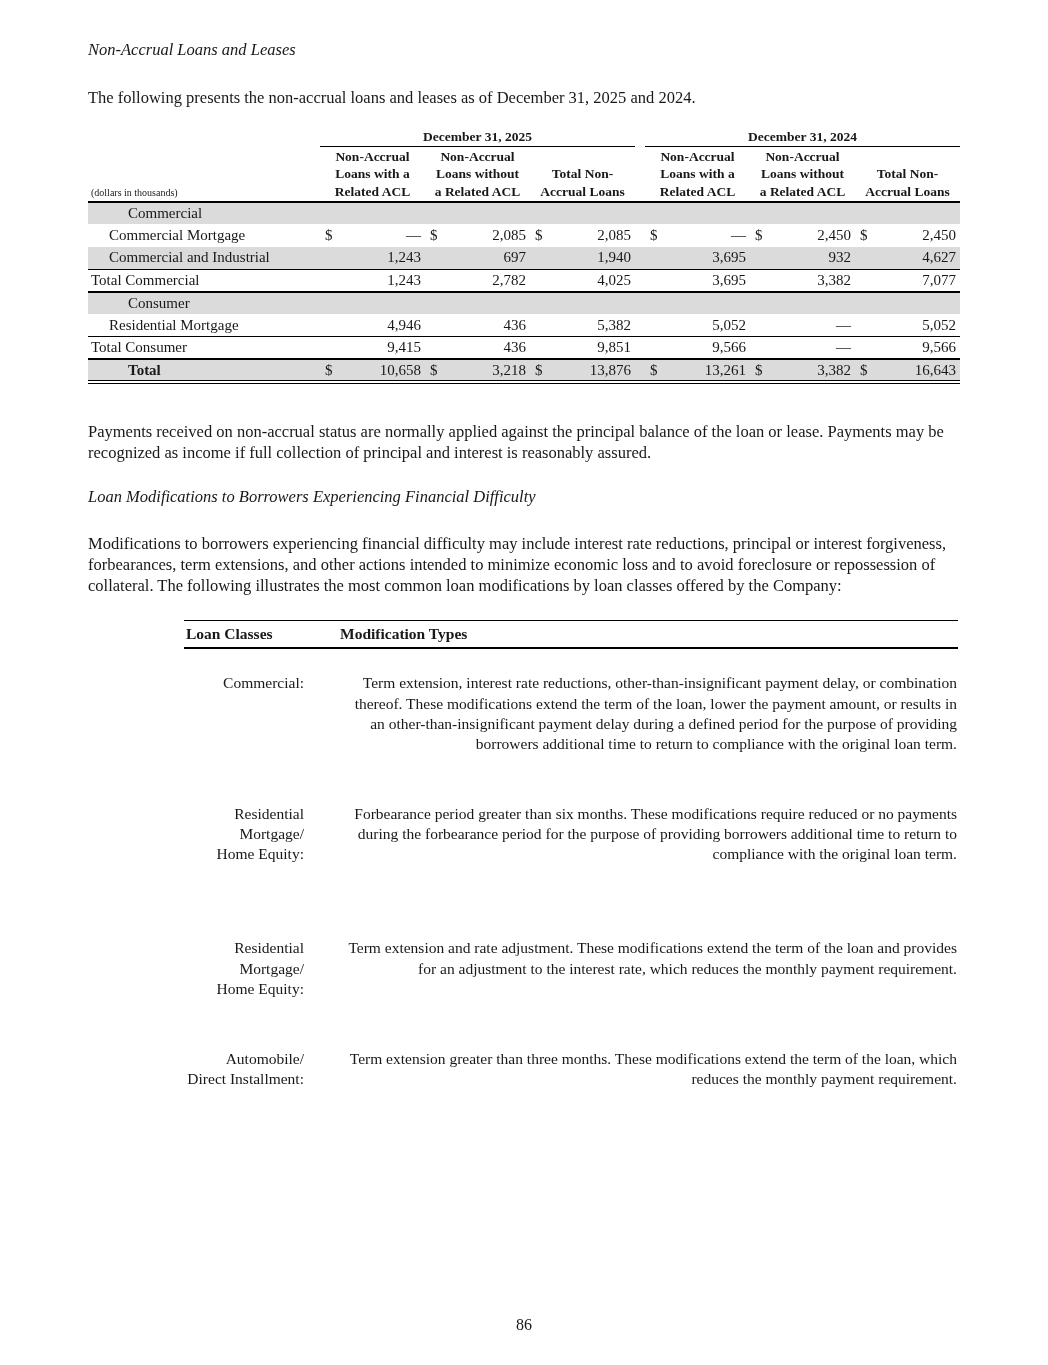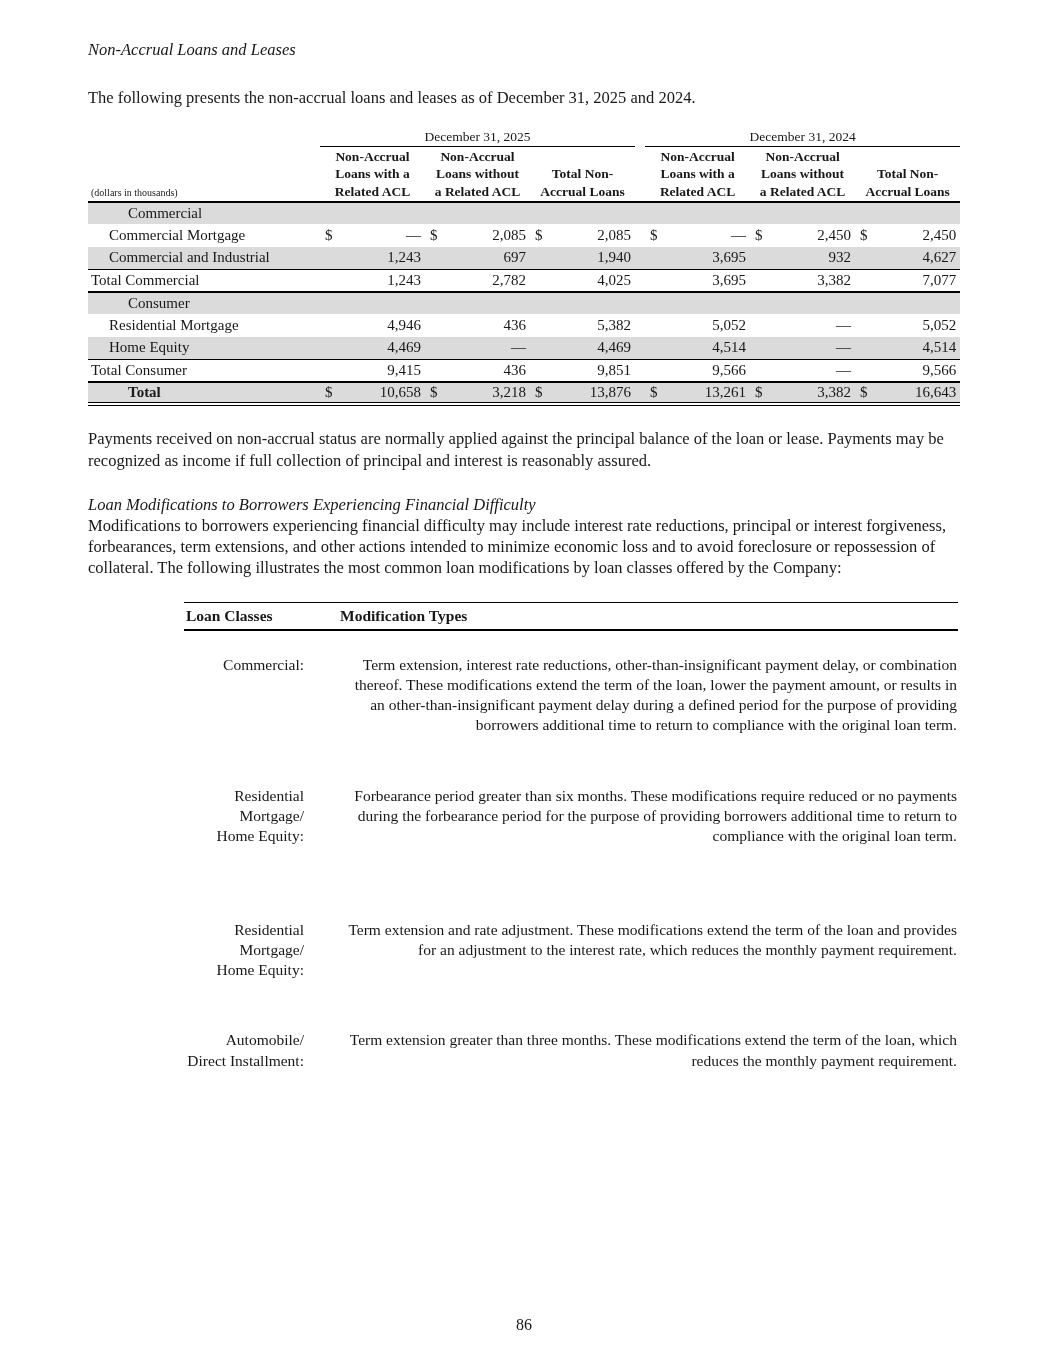--- a/index.html
+++ b/index.html
@@ -18,7 +18,7 @@
   
   table.fin { border-collapse:collapse; table-layout:fixed; width:872px; margin-top:20px; font-size:15px; }
   table.fin td, table.fin th { padding:1px 3px; overflow:hidden; }
-  .period { font-size:13.5px; font-weight:normal; text-align:center; border-bottom:1px solid #000; padding-bottom:2px; }
+  .period { font-size:13.5px; font-weight:bold; text-align:center; border-bottom:1px solid #000; padding-bottom:2px; }
   .colhead-row th {
     font-size:13.5px; font-weight:bold; vertical-align:bottom;
     line-height:1.28; padding:5px 1px 3px 1px; white-space:pre-line;

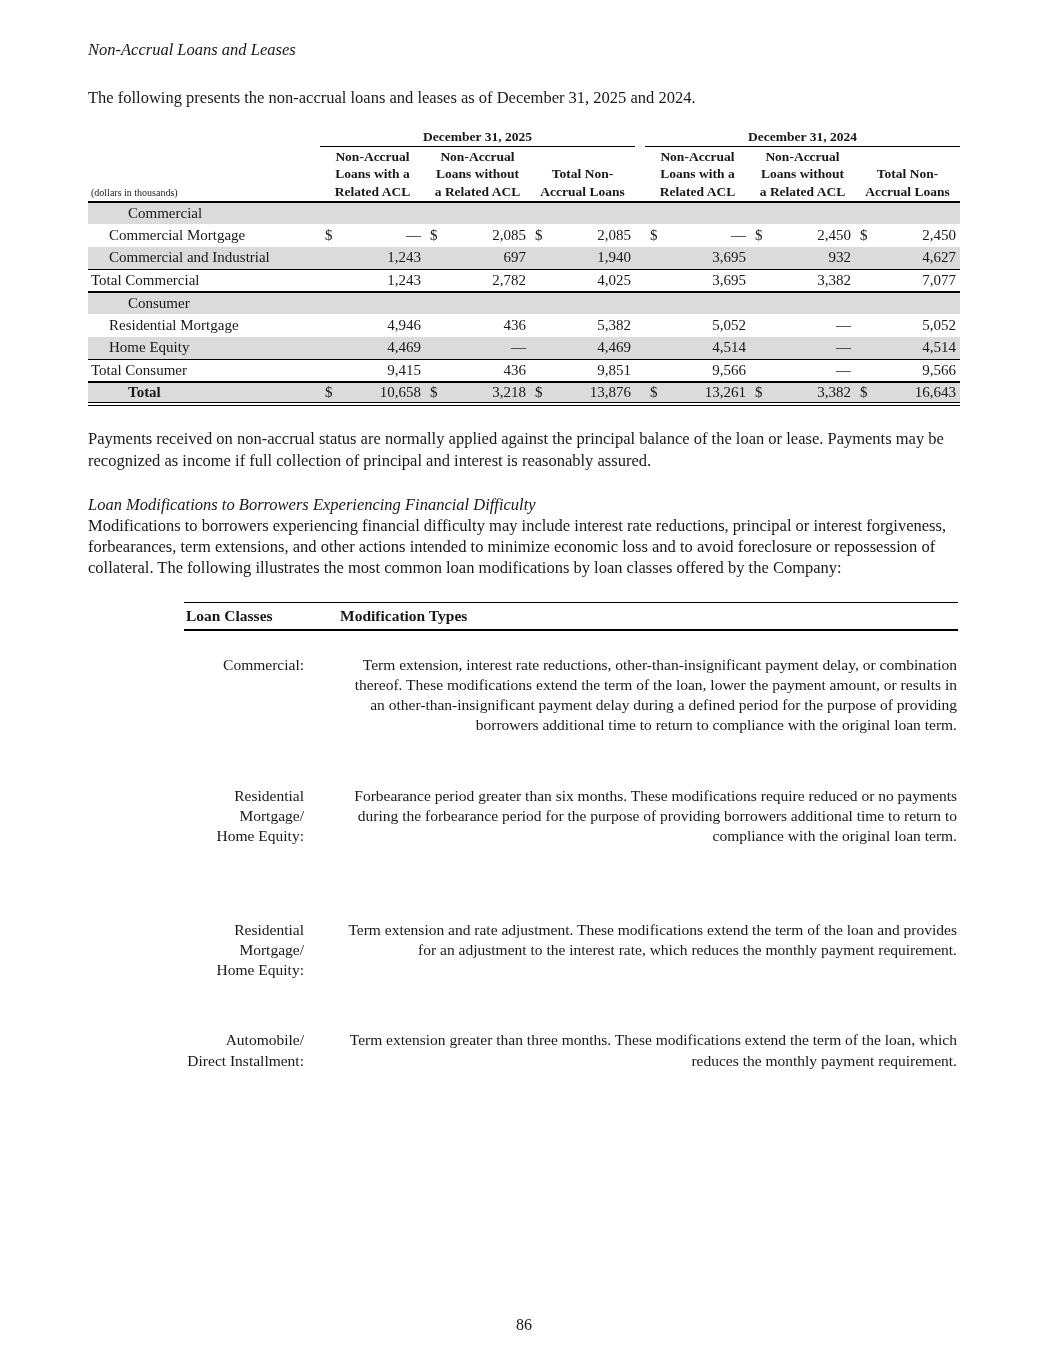--- a/index.html
+++ b/index.html
@@ -176,22 +176,6 @@
           <td class="cur"></td>
           <td class="num">5,052</td>
         </tr>
-        <tr class="row-item shaded">
-          <td class="lab indent">Home Equity</td>
-          <td class="cur"></td>
-          <td class="num">4,469</td>
-          <td class="cur"></td>
-          <td class="num">—</td>
-          <td class="cur"></td>
-          <td class="num">4,469</td>
-          <td class="gap"></td>
-          <td class="cur"></td>
-          <td class="num">4,514</td>
-          <td class="cur"></td>
-          <td class="num">—</td>
-          <td class="cur"></td>
-          <td class="num">4,514</td>
-        </tr>
         <tr class="row-subtotal">
           <td class="lab">Total Consumer</td>
           <td class="cur"></td>

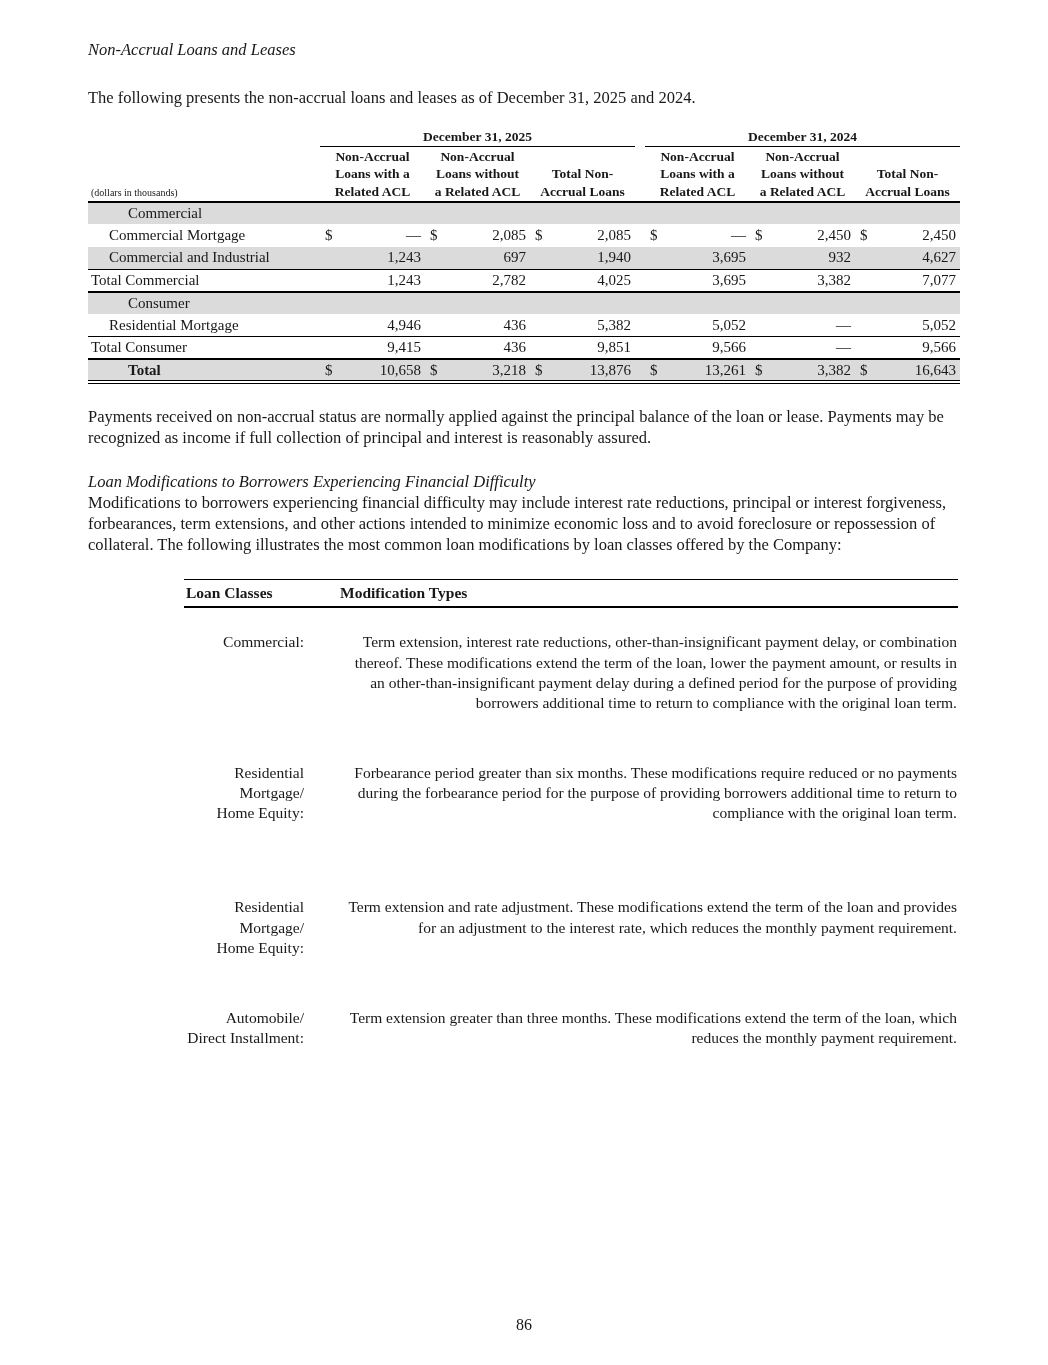--- a/index.html
+++ b/index.html
@@ -11,7 +11,7 @@
   h1,h2 { font-size:16.5px; font-style:italic; font-weight:normal; margin:0; }
   p { font-size:16.5px; line-height:1.28; margin:0; }
   .intro { margin-top:27px; }
-  .after-table { margin-top:22px; }
+  .after-table { margin-top:37px; }
   .h-mod { margin-top:24px; }
   .p-mod { }
 

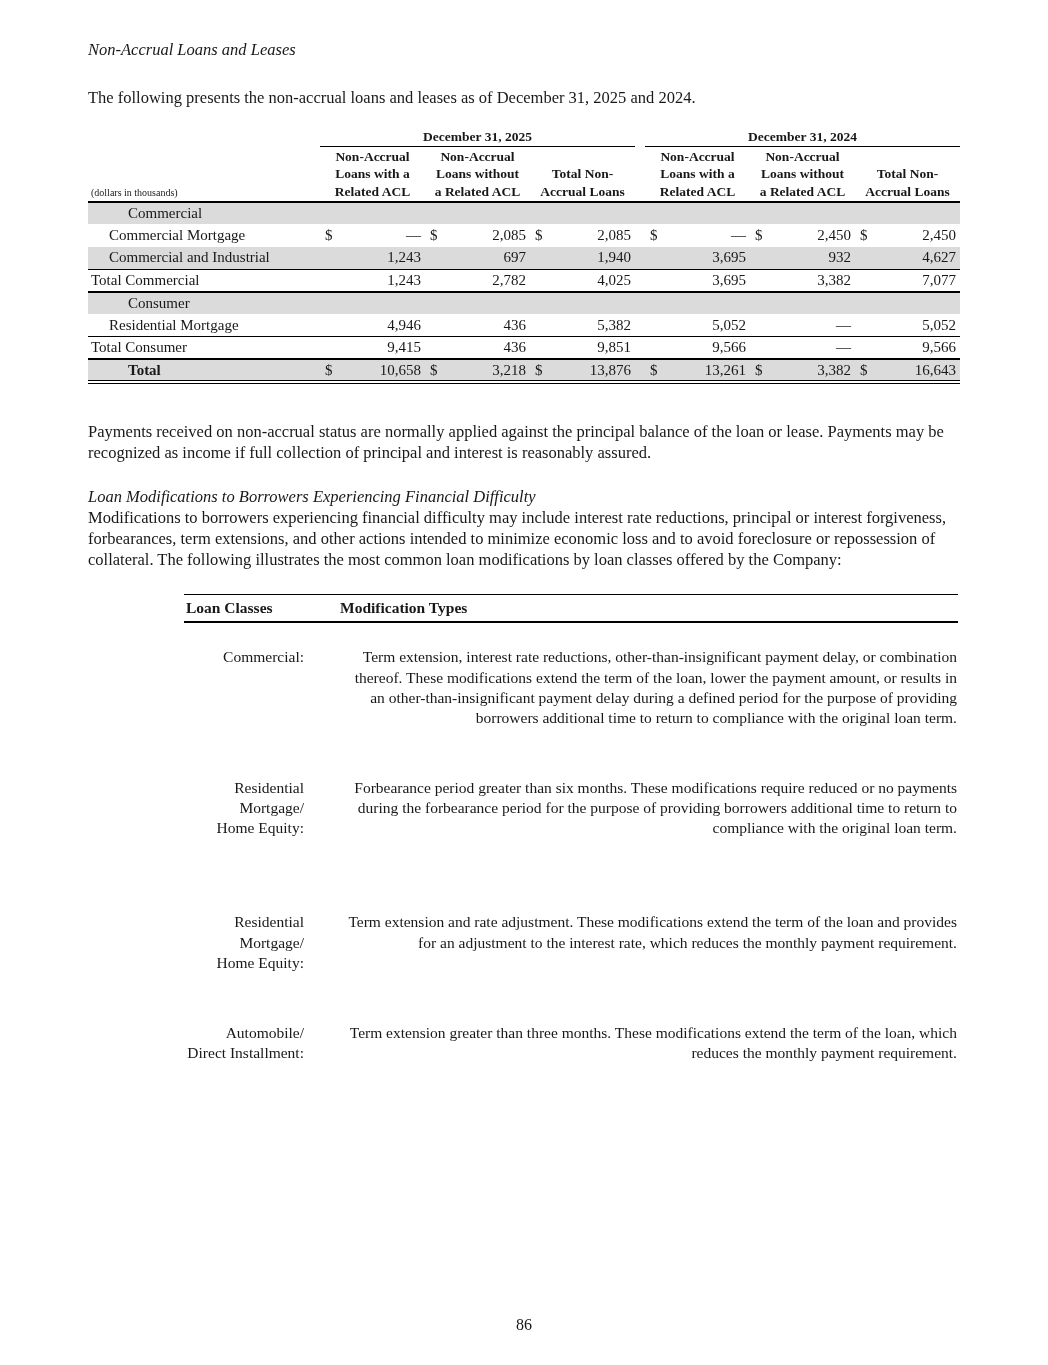--- a/index.html
+++ b/index.html
@@ -13,7 +13,7 @@
   .intro { margin-top:27px; }
   .after-table { margin-top:37px; }
   .h-mod { margin-top:24px; }
-  .p-mod { }
+  .p-mod { margin-top:26px; }
 
   
   table.fin { border-collapse:collapse; table-layout:fixed; width:872px; margin-top:20px; font-size:15px; }

